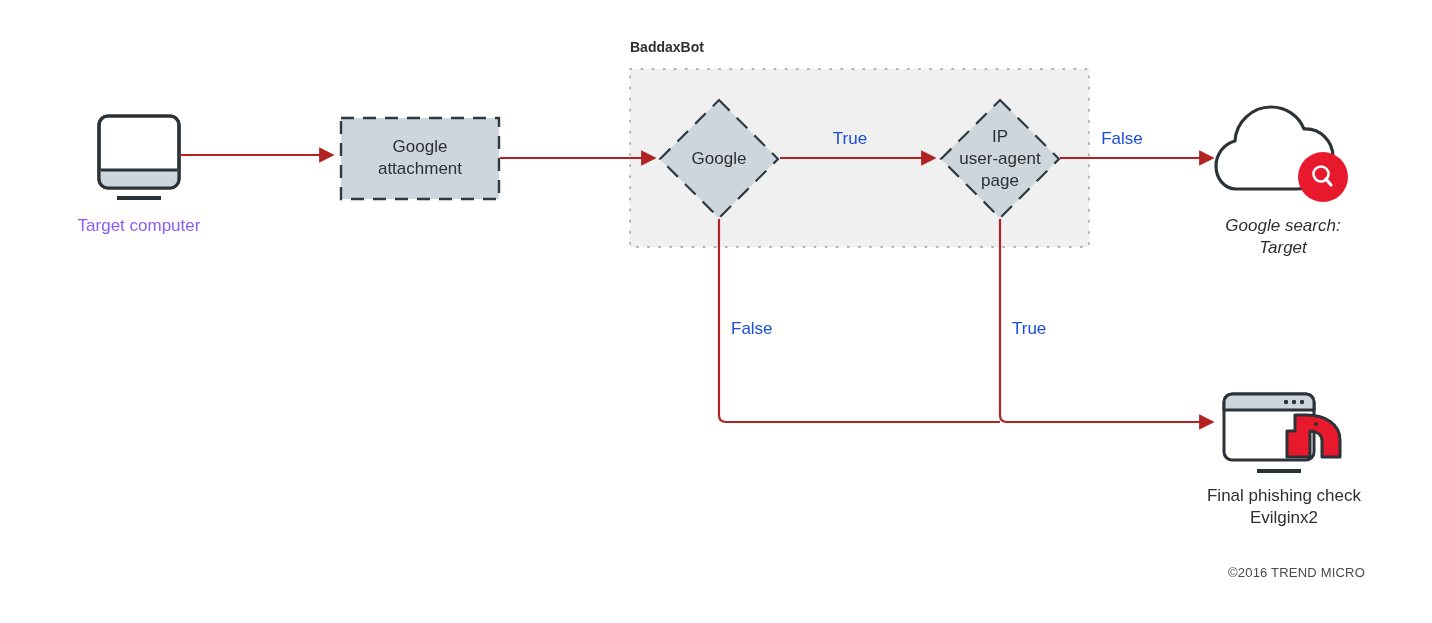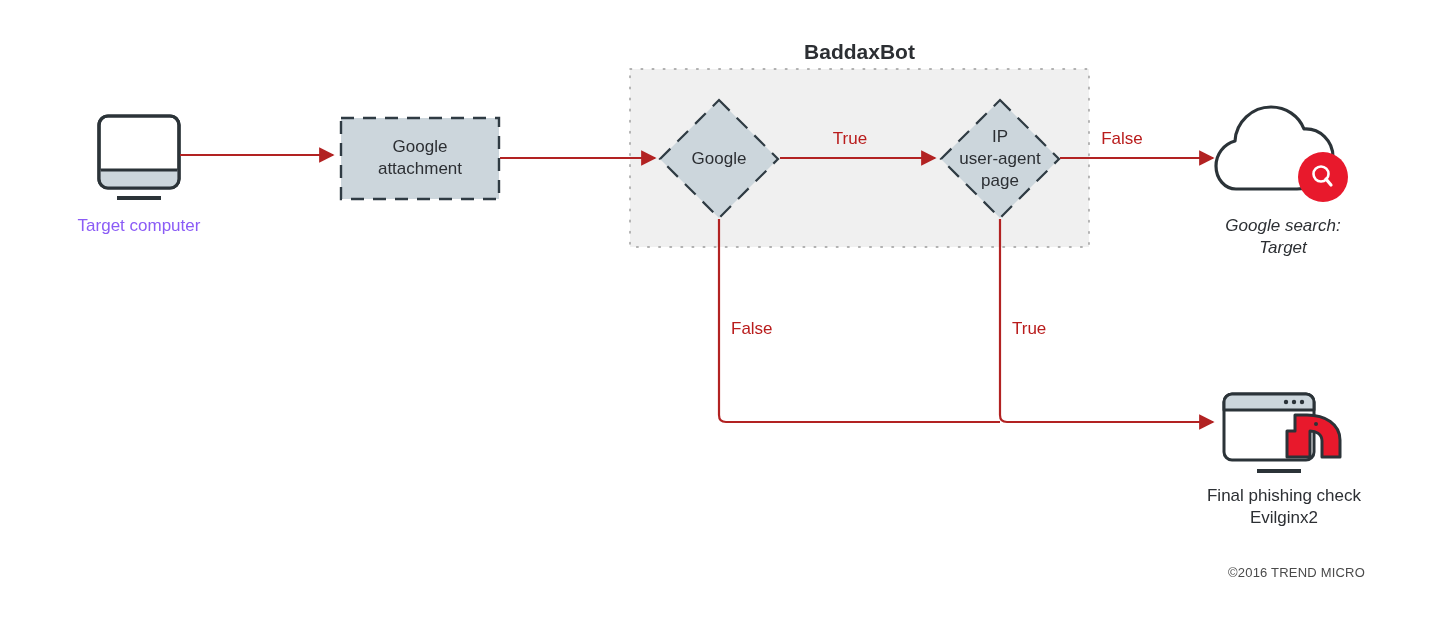--- a/index.html
+++ b/index.html
@@ -41,10 +41,10 @@
     text-align: center;
   }
   .group-title {
-    font-size: 21px;
+    font-size: 14px;
     font-weight: bold;
     color: #2c2f33;
-    text-align: center;
+    text-align: left;
   }
   .copyright {
     font-size: 13px;

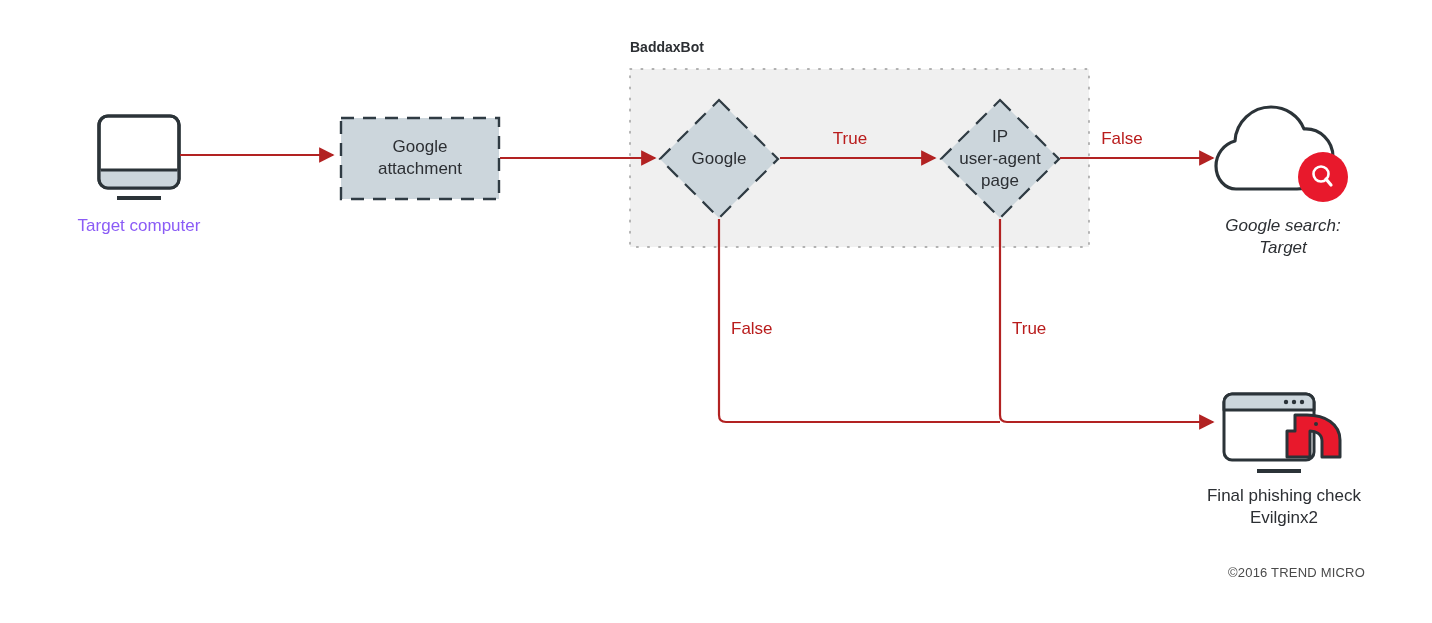--- a/index.html
+++ b/index.html
@@ -37,7 +37,7 @@
   }
   .edge-label {
     font-size: 17px;
-    color: #b91c1c;
+    color: #1d4ed8;
     text-align: center;
   }
   .group-title {

